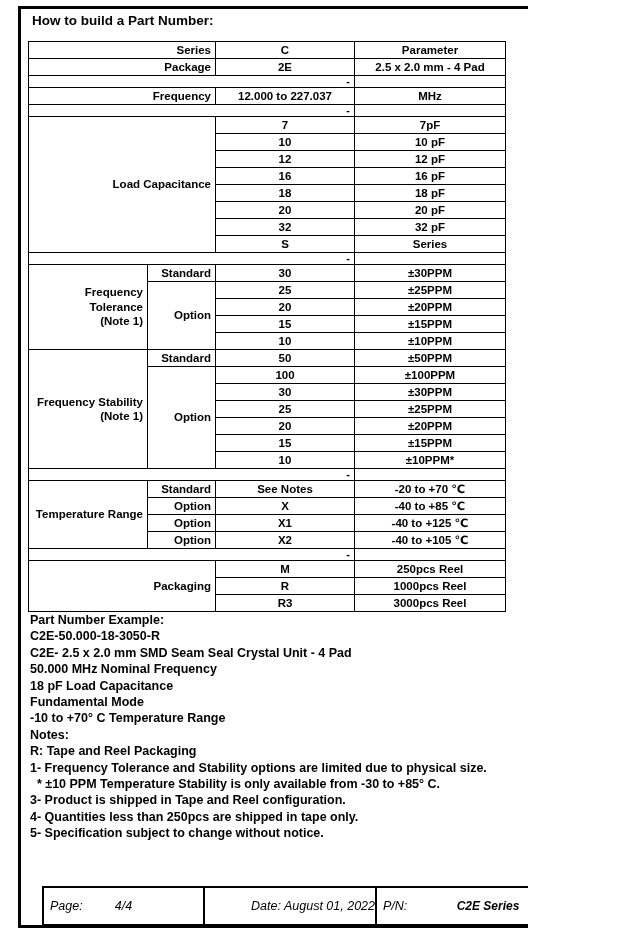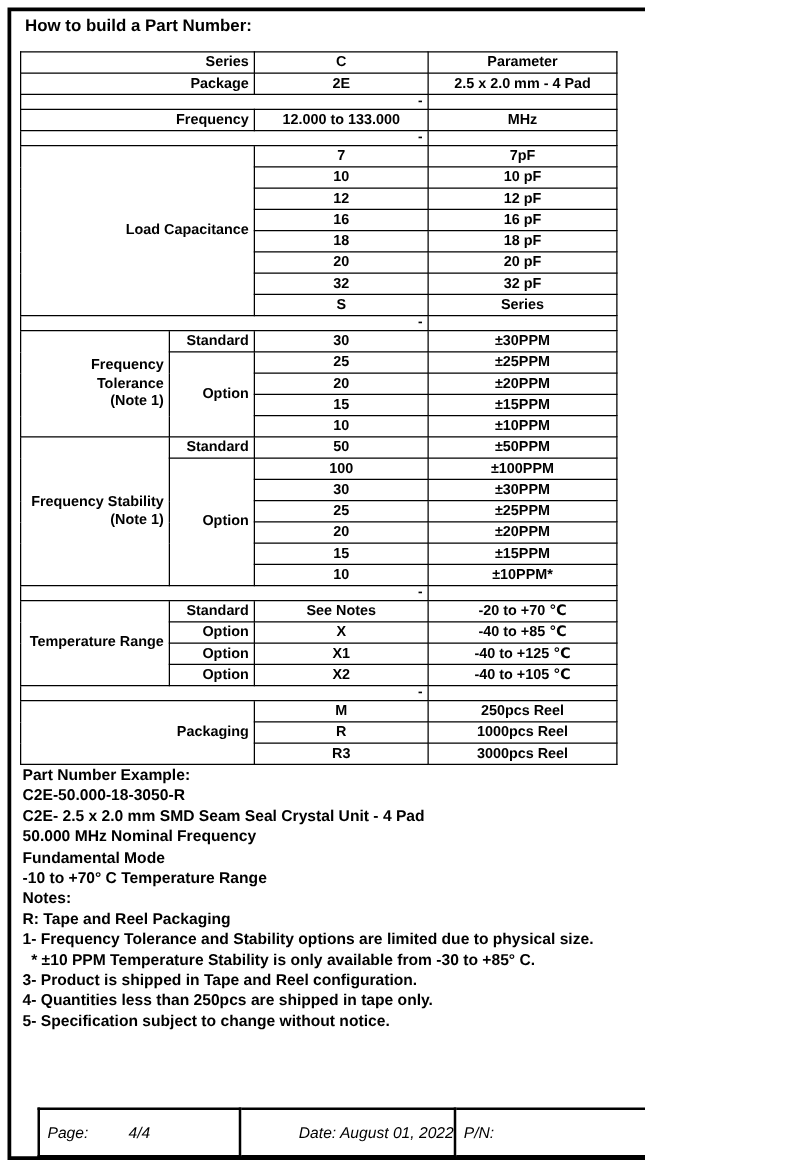--- a/index.html
+++ b/index.html
@@ -4,7 +4,7 @@
 <style>
   html,body{margin:0;padding:0;background:#fff;}
   .page{position:relative;width:516px;height:936px;background:#ffffff;
-        font-family:"Liberation Sans","DejaVu Sans",sans-serif;color:#000;overflow:hidden;}
+        font-family:"Liberation Sans","DejaVu Sans",sans-serif;color:#000;overflow:hidden;margin-left:12px;}
   .frame{position:absolute;left:6px;top:6px;width:624px;height:922px;
          border:3px solid #000;box-sizing:border-box;pointer-events:none;}
   .title{position:absolute;left:20px;top:13px;font-size:13.5px;font-weight:bold;}

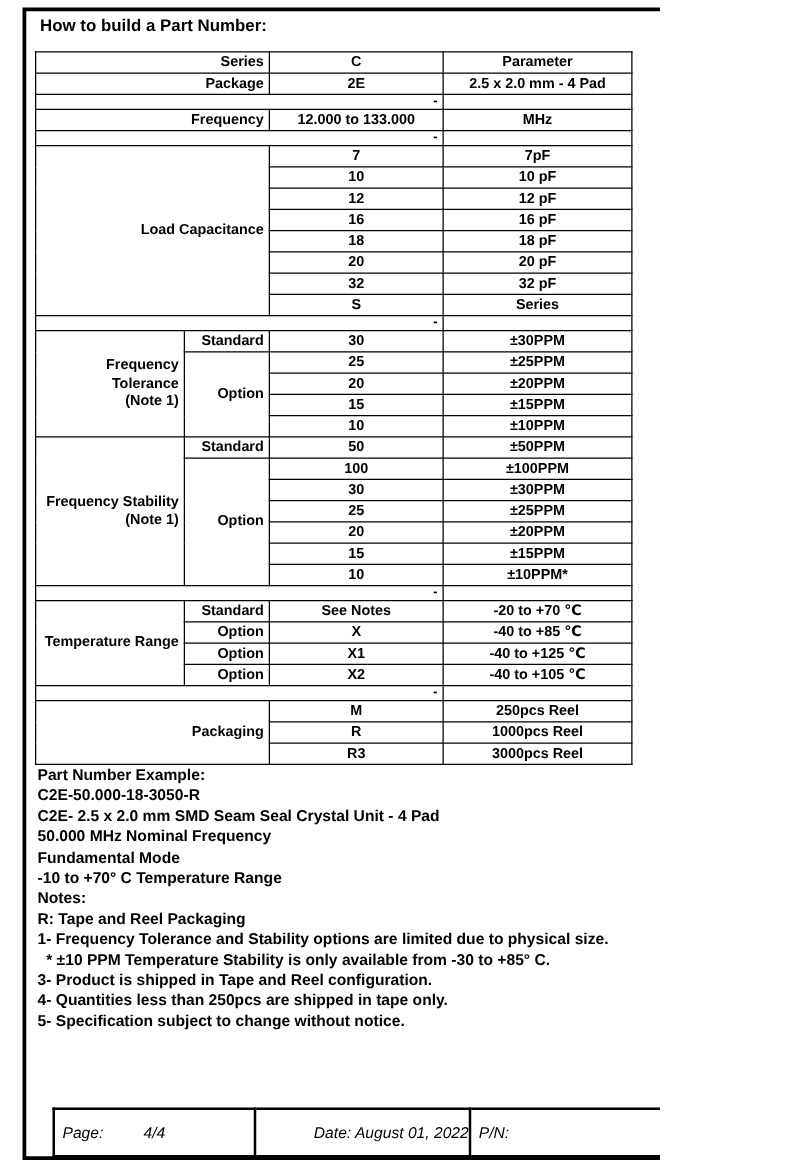--- a/index.html
+++ b/index.html
@@ -64,7 +64,7 @@
         </tr>
         <tr class="data">
           <td colspan="2" class="al-r">Frequency</td>
-          <td>12.000 to 133.000</td>
+          <td>12.000 to 227.037</td>
           <td>MHz</td>
         </tr>
         <tr class="dash">

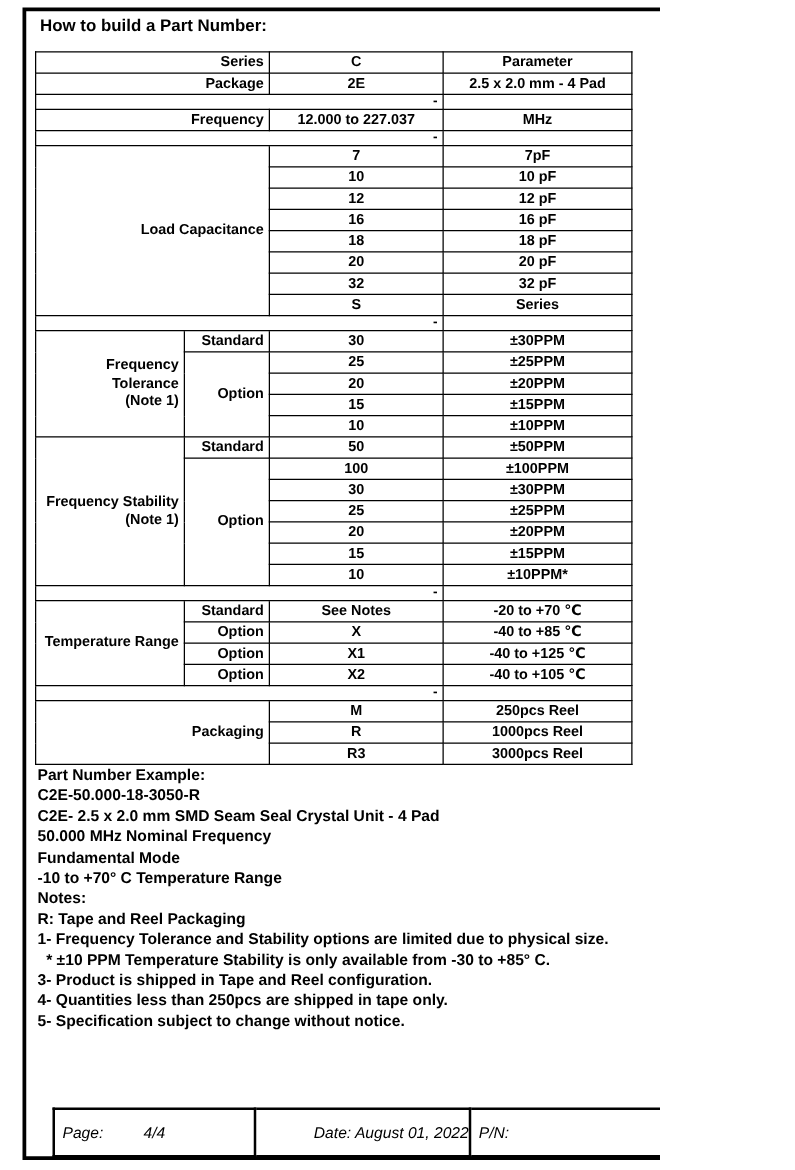--- a/index.html
+++ b/index.html
@@ -215,6 +215,7 @@
     <div class="tline">C2E-50.000-18-3050-R</div>
     <div class="tline">C2E- 2.5 x 2.0 mm SMD Seam Seal Crystal Unit - 4 Pad</div>
     <div class="tline">50.000 MHz Nominal Frequency</div>
+    <div class="tline">18 pF Load Capacitance</div>
     <div class="tline">Fundamental Mode</div>
     <div class="tline">-10 to +70° C Temperature Range</div>
     <div class="tline">Notes:</div>

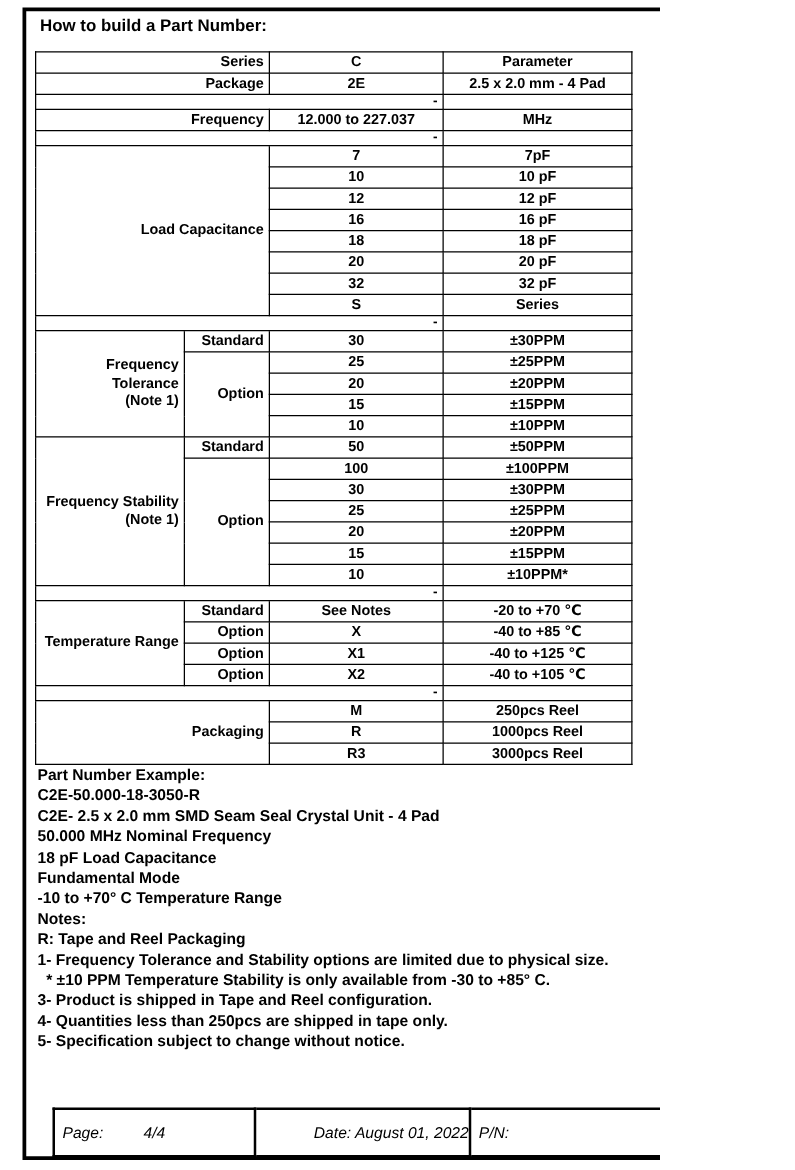--- a/index.html
+++ b/index.html
@@ -28,7 +28,7 @@
                   padding:0;position:relative;height:36px;}
   td.f-page{text-align:center;}
   td.f-date{text-align:right;padding-left:6px;}
-  td.f-pn{text-align:right;}
+  td.f-pn{text-align:center;}
   .f-label{position:absolute;left:6px;top:50%;transform:translateY(-50%);font-weight:normal;}
   .pn-value{font-size:12px;font-weight:bold;}
 </style>

